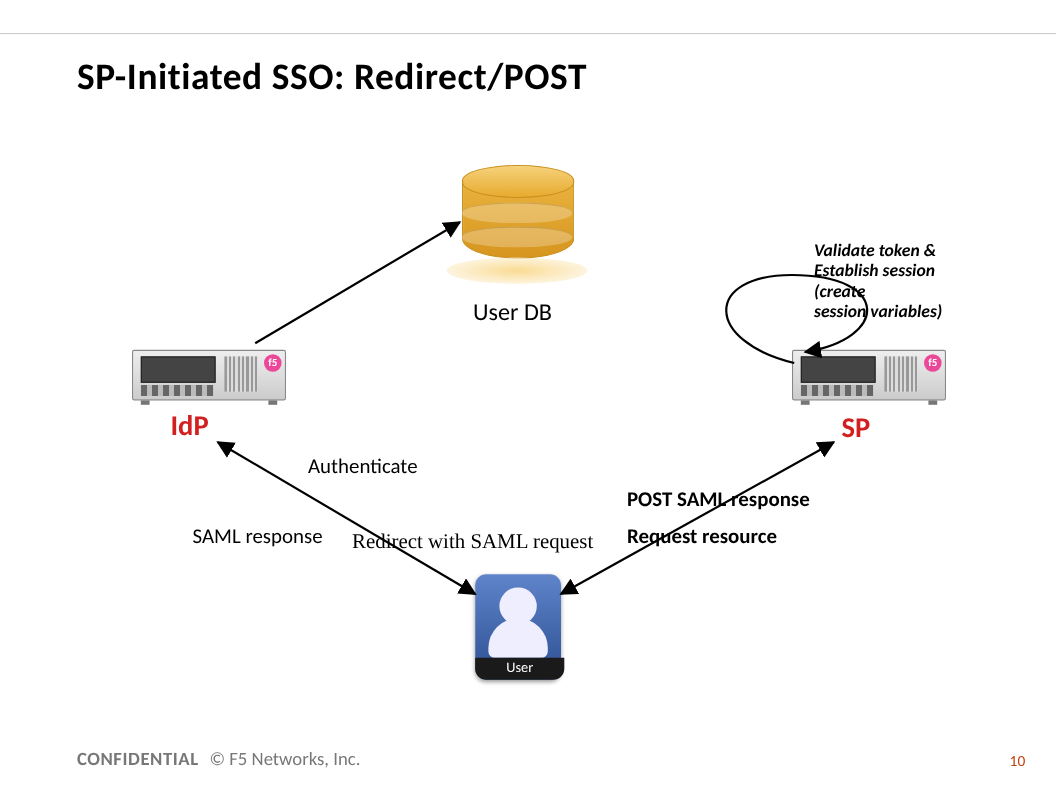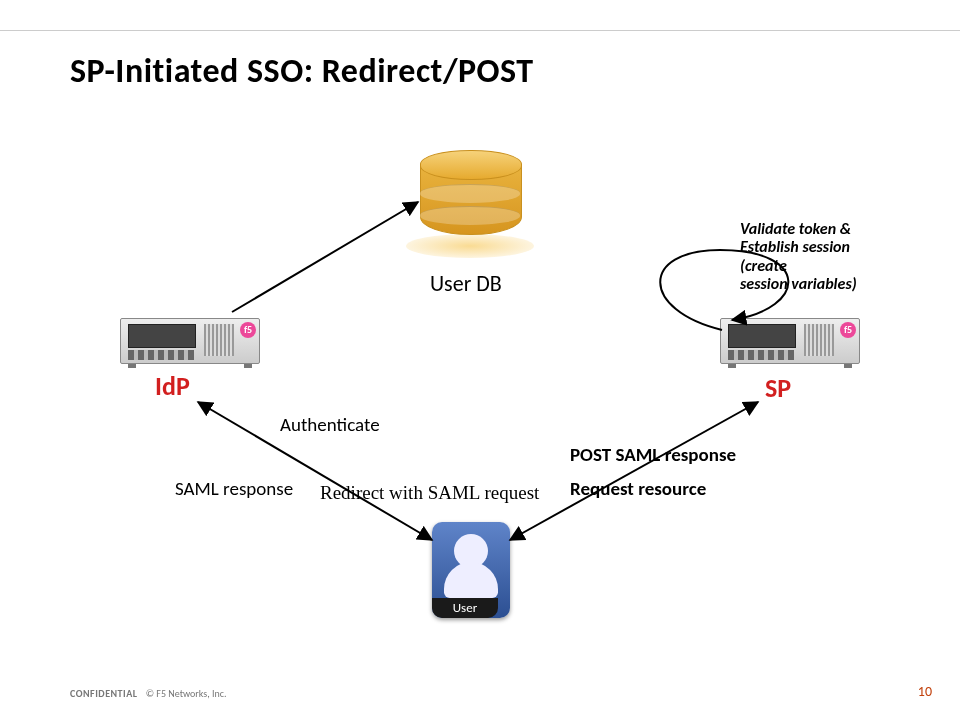--- a/index.html
+++ b/index.html
@@ -38,7 +38,7 @@
   .user .tile{position:absolute;inset:0;border-radius:10px;background:linear-gradient(#5f84c9,#2c4f92);box-shadow:0 2px 4px rgba(0,0,0,0.4);}
   .user .head{position:absolute;top:12px;left:22px;width:34px;height:34px;border-radius:50%;background:#eef;}
   .user .torso{position:absolute;top:40px;left:12px;width:54px;height:36px;border-radius:28px 28px 6px 6px;background:#eef;}
-  .user .cap{position:absolute;bottom:0;left:0;width:66px;height:20px;border-radius:0 0 10px 10px;background:#1a1a1a;color:#fff;font-size:13px;text-align:center;line-height:20px;}
+  .user .cap{position:absolute;bottom:0;left:0;width:81px;height:20px;border-radius:0 0 10px 10px;background:#1a1a1a;color:#fff;font-size:13px;text-align:center;line-height:20px;}
 </style>
 </head>
 <body>

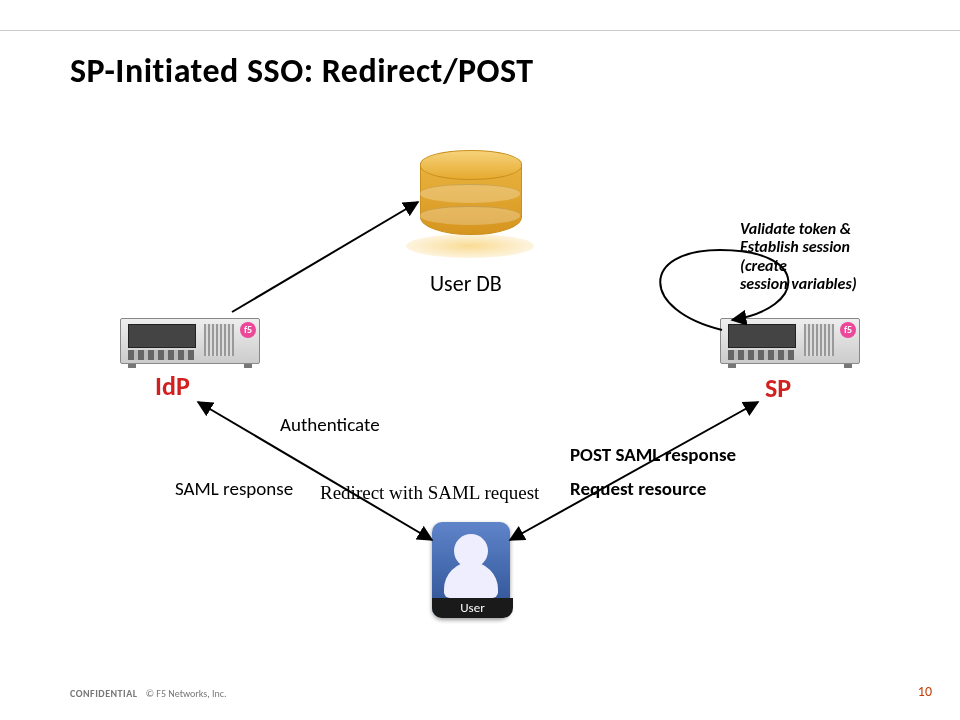--- a/index.html
+++ b/index.html
@@ -10,7 +10,7 @@
   .label-sm{position:absolute;font-size:16px;font-weight:700;line-height:1.15;font-style:italic;}
   .node-label{position:absolute;font-size:22px;}
   .role{position:absolute;font-size:26px;font-weight:700;color:#d21f1f;}
-  .footer{position:absolute;bottom:20px;left:70px;font-size:10px;color:#777;}
+  .footer{position:absolute;bottom:20px;left:70px;font-size:17px;color:#777;}
   .footer .conf{font-weight:700;letter-spacing:0.5px;margin-right:6px;}
   .pageno{position:absolute;bottom:20px;right:28px;font-size:14px;color:#c2410c;}
   svg{position:absolute;}

